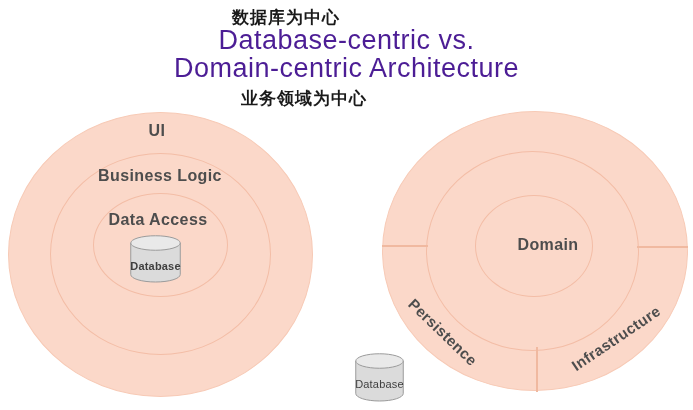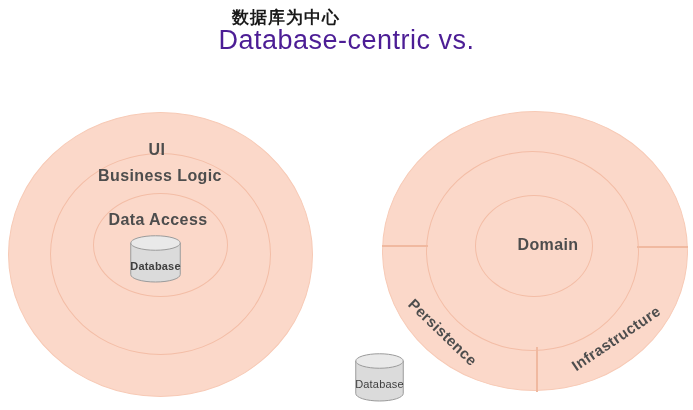--- a/index.html
+++ b/index.html
@@ -72,6 +72,7 @@
   <div class="caption caption-top">数据库为中心</div>
   <div class="title">
     <div>Database-centric vs.</div>
+    <div>Domain-centric Architecture</div>
   </div>
 
   <div class="circle fill l-outer"></div>

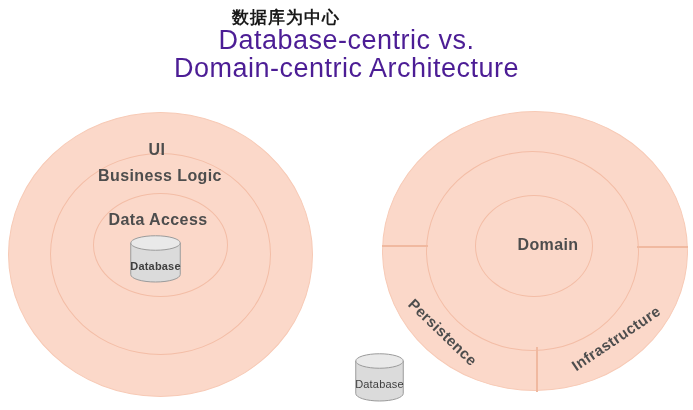--- a/index.html
+++ b/index.html
@@ -74,6 +74,7 @@
     <div>Database-centric vs.</div>
     <div>Domain-centric Architecture</div>
   </div>
+  <div class="caption caption-bottom">业务领域为中心</div>
 
   <div class="circle fill l-outer"></div>
   <div class="circle ring l-middle"></div>

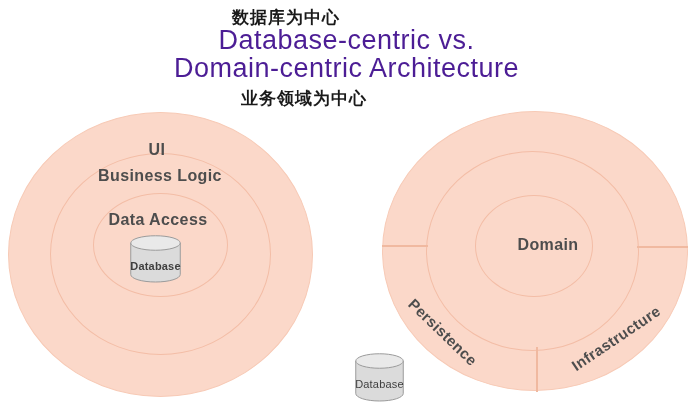--- a/index.html
+++ b/index.html
@@ -38,7 +38,7 @@
     position:absolute;transform:translate(-50%,-50%);
     font-size:16px;font-weight:700;color:#4d4d4d;letter-spacing:0.4px;white-space:nowrap;
   }
-  .lbl-ui{left:157px;top:131px;margin-top:19px;}
+  .lbl-ui{left:157px;top:131px;}
   .lbl-bl{left:160px;top:176px;}
   .lbl-da{left:158px;top:220px;}
   .lbl-pres{left:531px;top:132px;}

